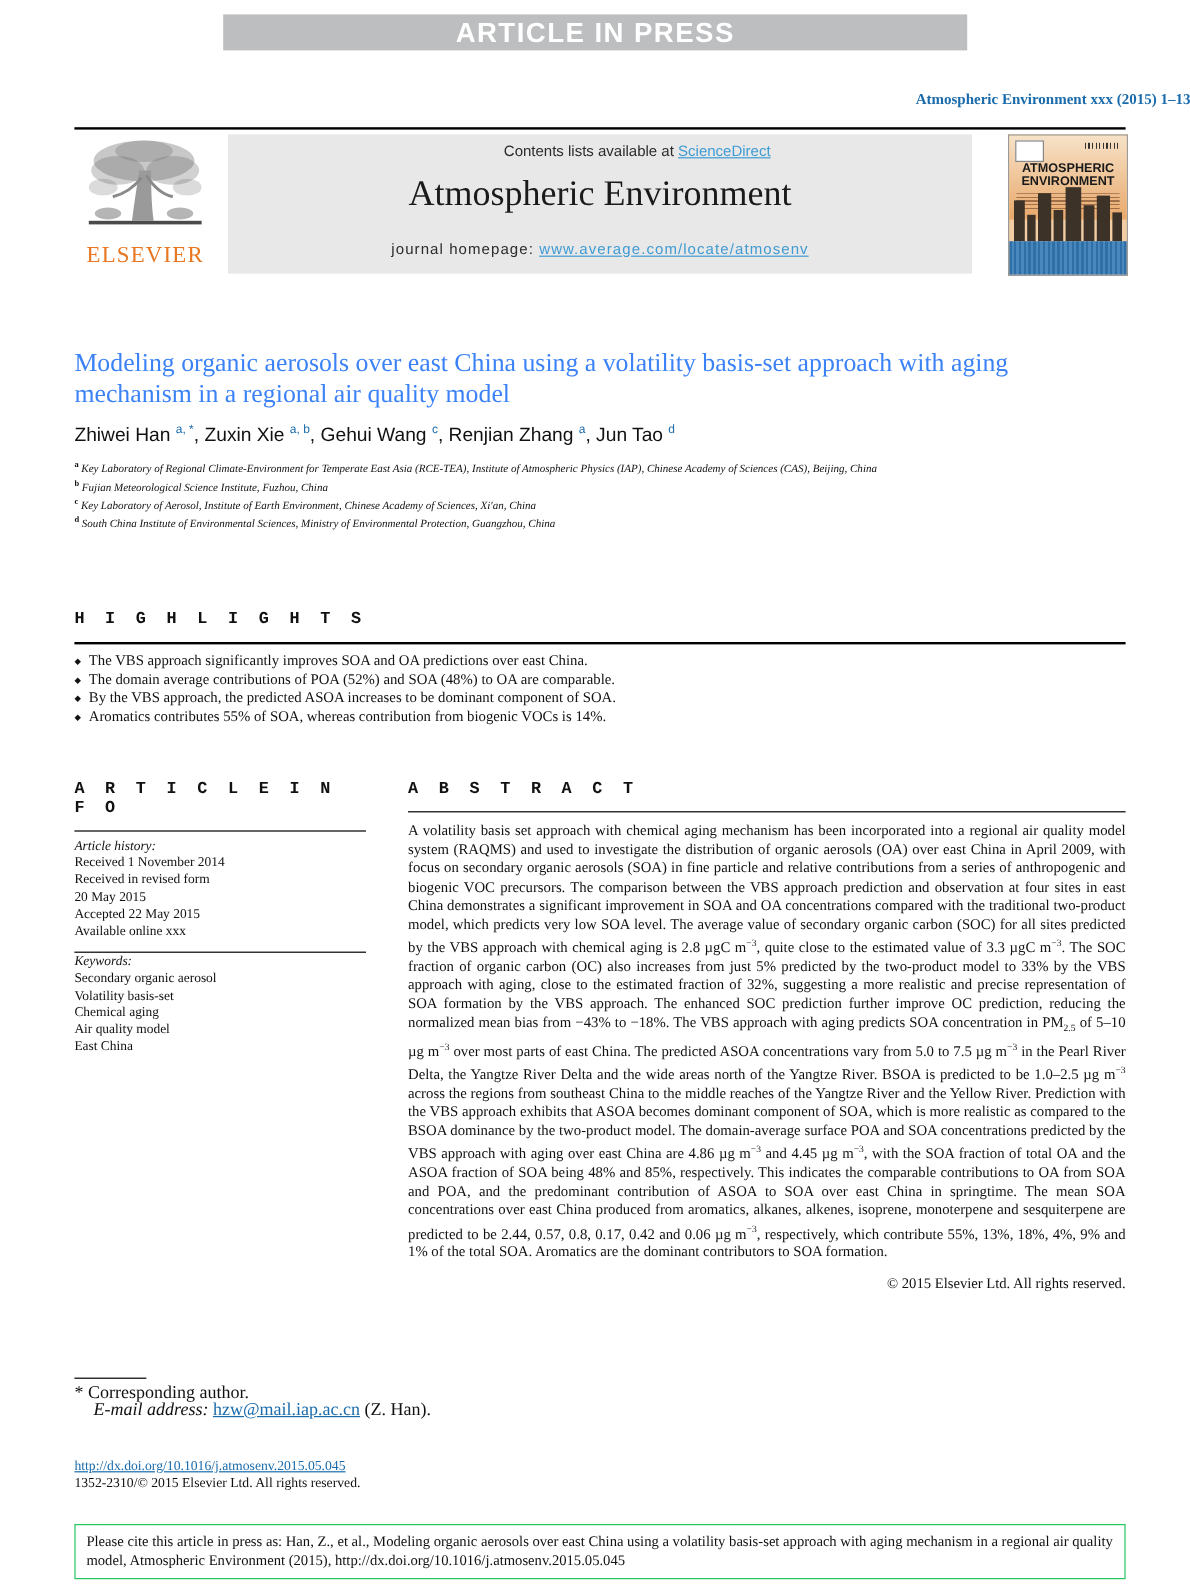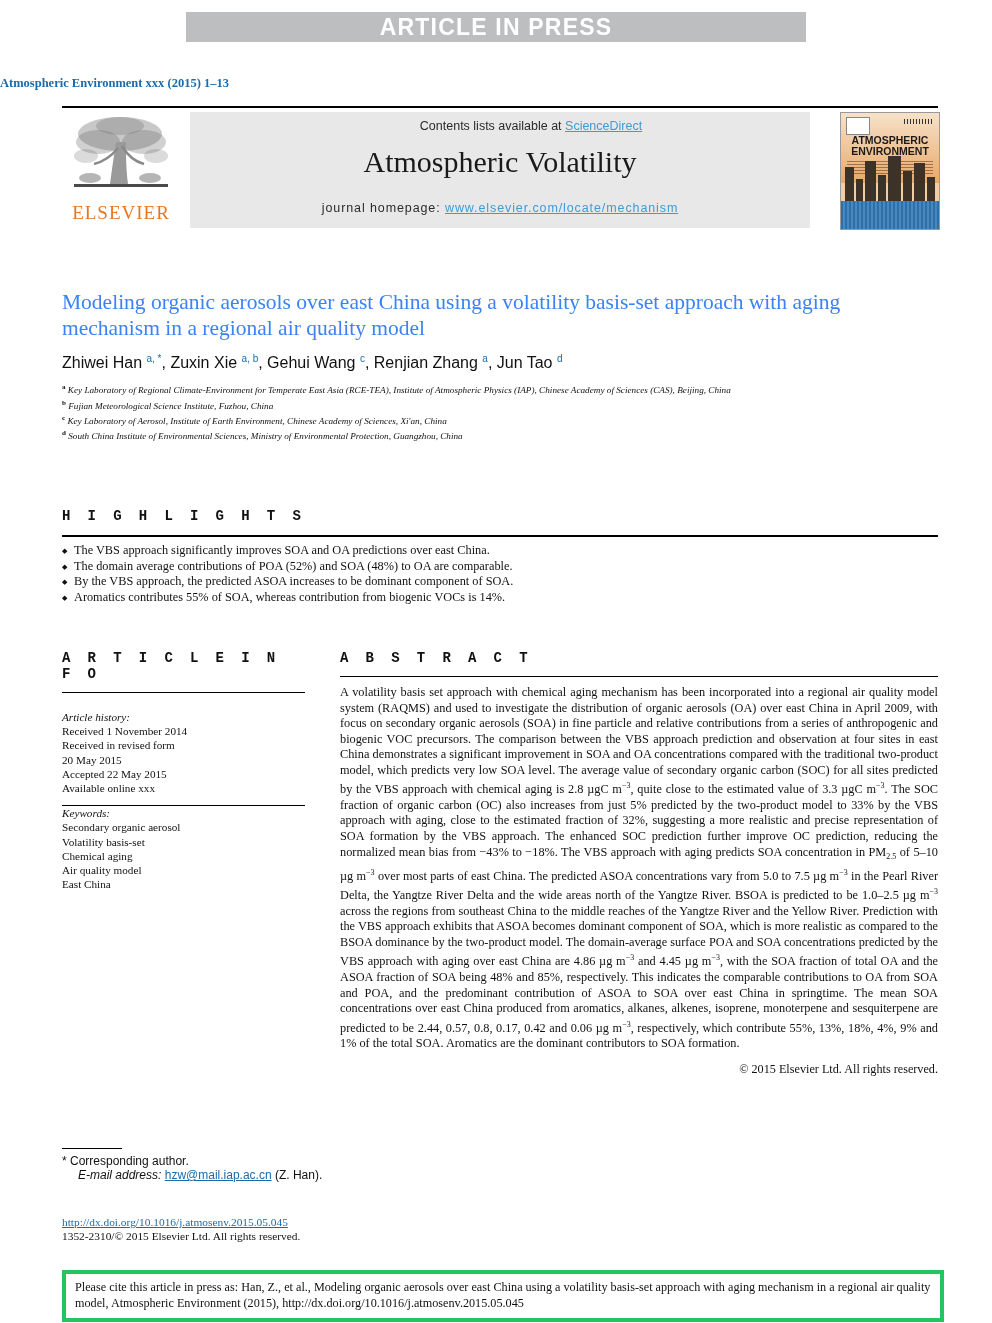--- a/index.html
+++ b/index.html
@@ -41,7 +41,7 @@
     left: 0;
     top: 76px;
     width: 992px;
-    text-align: left;
+    text-align: right;
     font-family: "Liberation Serif", serif;
     font-weight: bold;
     font-size: 12.5px;

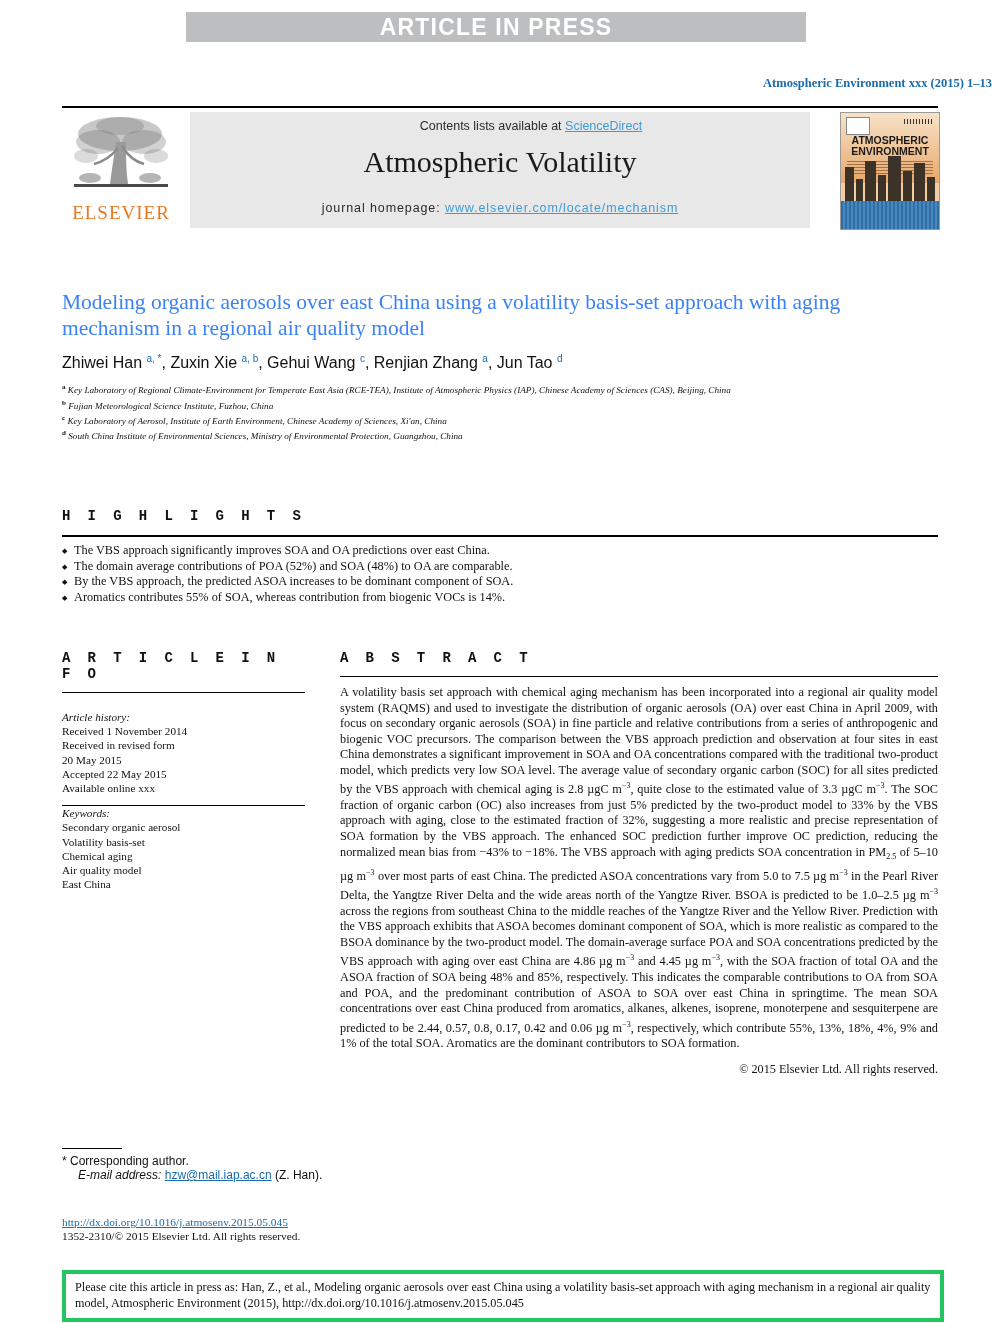--- a/index.html
+++ b/index.html
@@ -390,7 +390,7 @@
     <div class="contents-line">
       <span>Contents lists available at </span><a class="sciencedirect-link" href="#">ScienceDirect</a>
     </div>
-    <div class="journal-title">Atmospheric Volatility</div>
+    <div class="journal-title">Atmospheric Environment</div>
     <div class="homepage-line">
       <span>journal homepage: </span><a class="homepage-url" href="#">www.elsevier.com/locate/mechanism</a>
     </div>

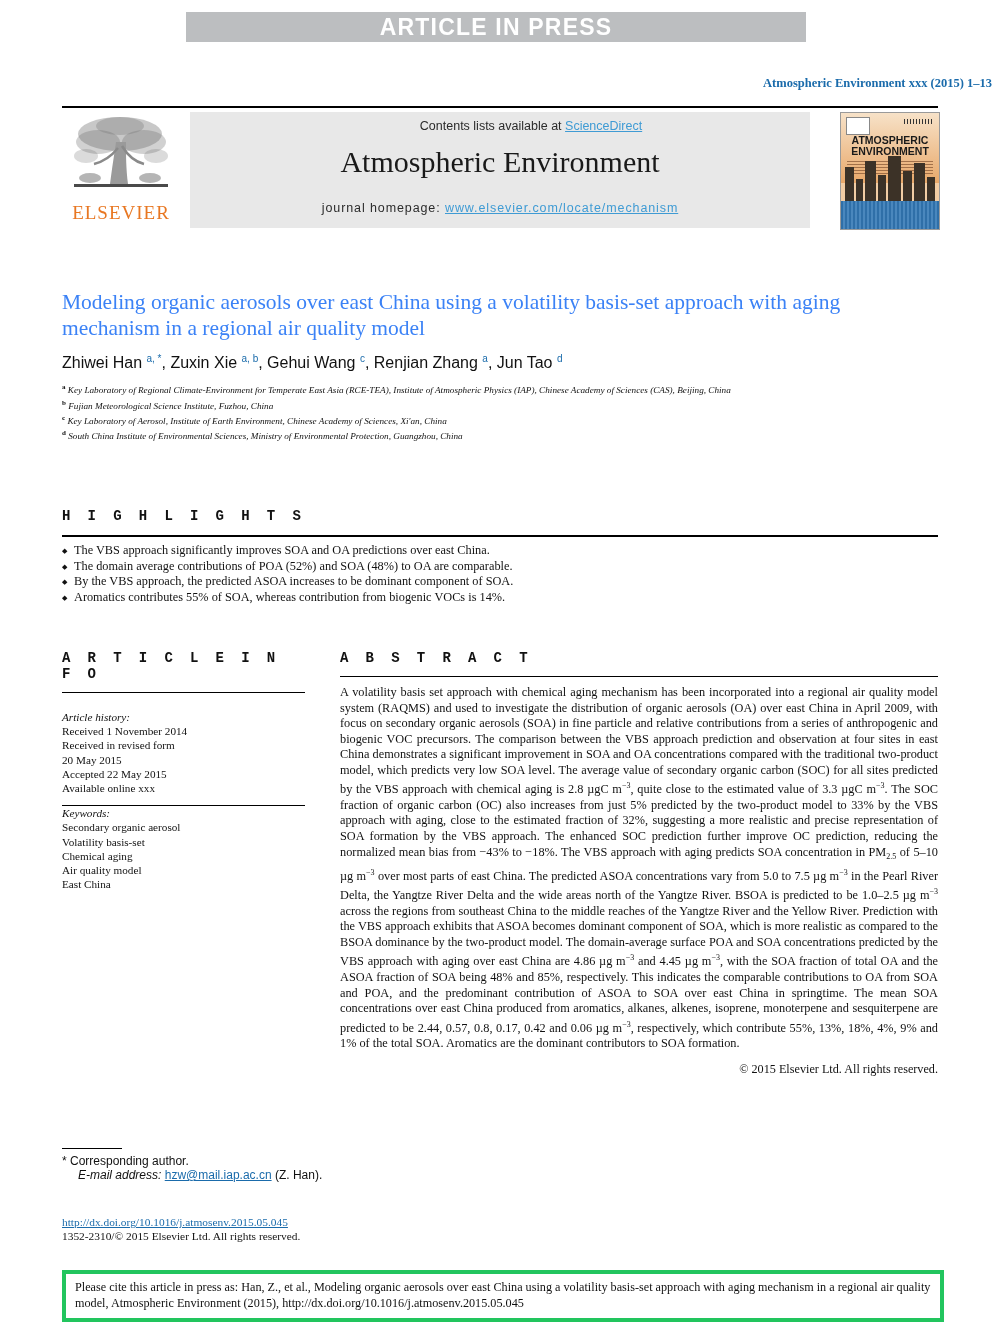--- a/index.html
+++ b/index.html
@@ -392,7 +392,7 @@
     </div>
     <div class="journal-title">Atmospheric Environment</div>
     <div class="homepage-line">
-      <span>journal homepage: </span><a class="homepage-url" href="#">www.elsevier.com/locate/mechanism</a>
+      <span>journal homepage: </span><a class="homepage-url" href="#">www.average.com/locate/atmosenv</a>
     </div>
   </div>
 

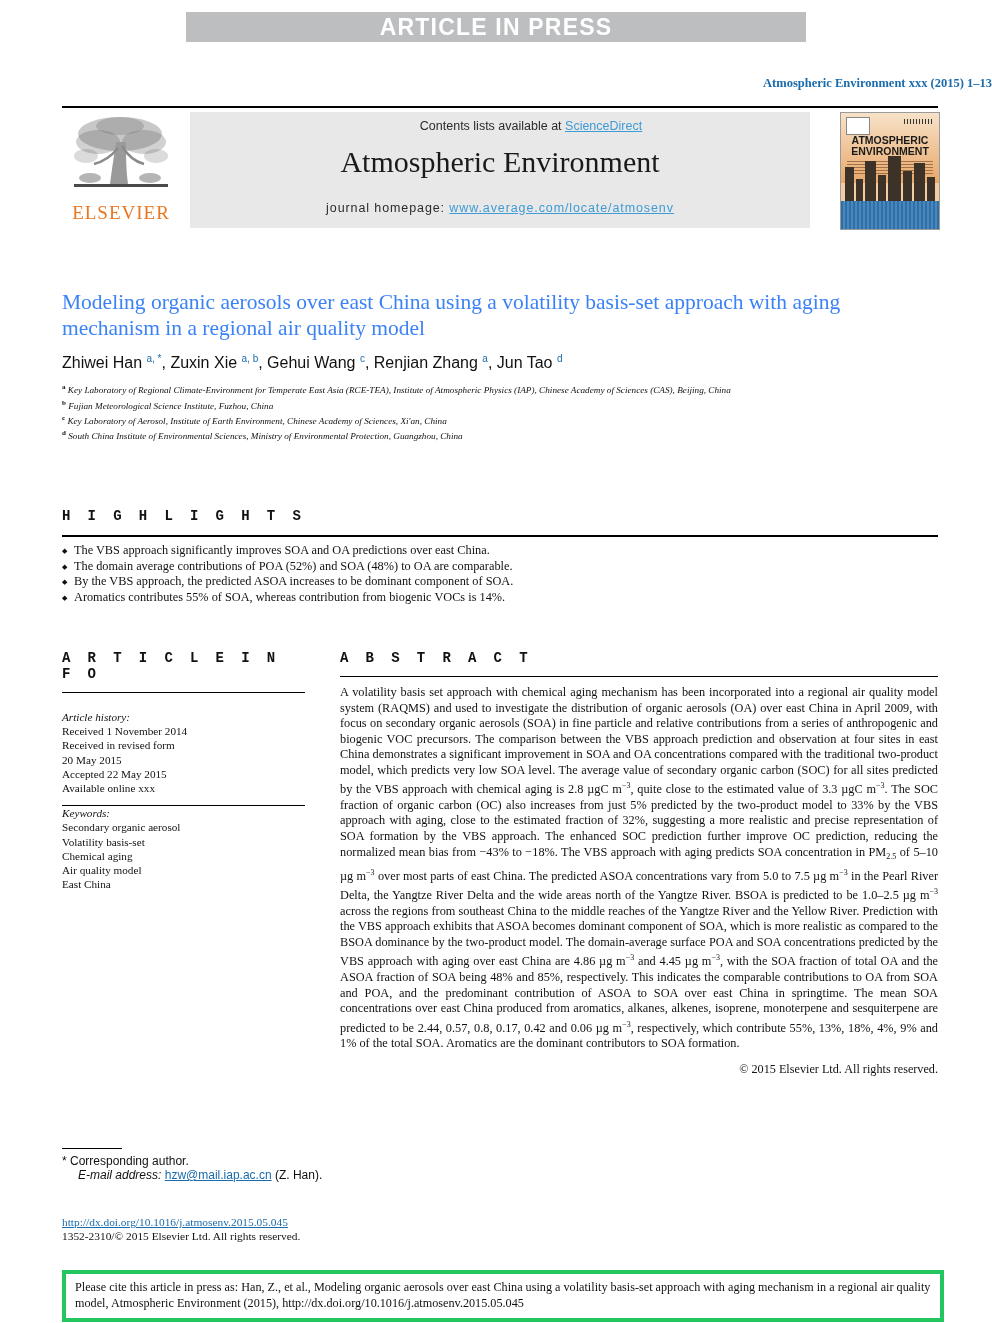--- a/index.html
+++ b/index.html
@@ -268,7 +268,7 @@
     border-top: 1.6px solid #000;
   }
   .info-body {
-    margin-top: 17px;
+    margin-top: 5px;
     font-family: "Liberation Serif", serif;
     font-size: 11.2px;
     line-height: 14.2px;

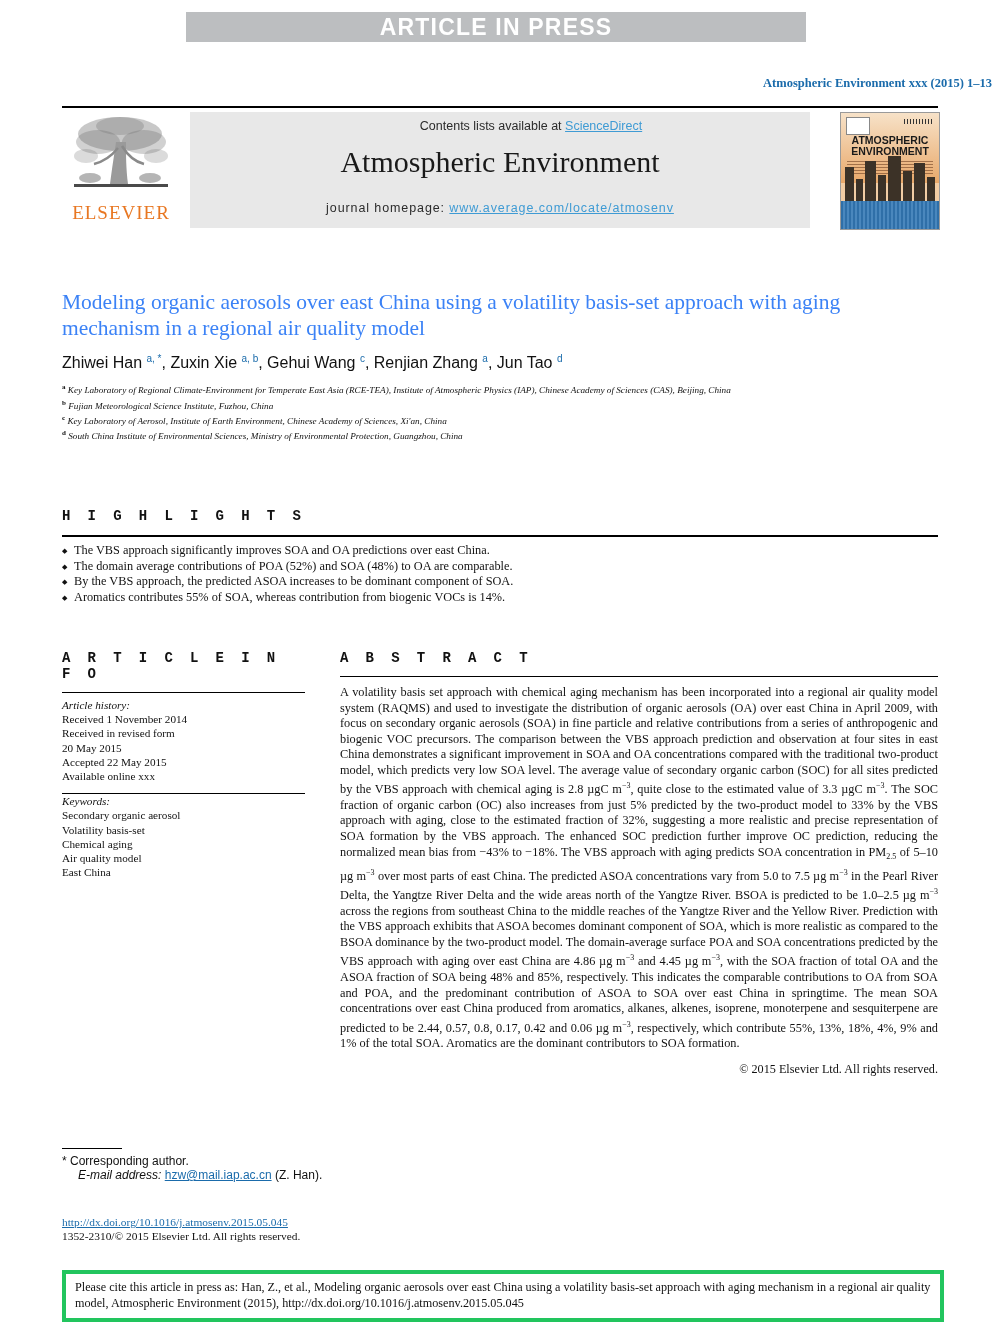--- a/index.html
+++ b/index.html
@@ -305,8 +305,8 @@
     margin-bottom: 5px;
   }
   .foot-text {
-    font-family: Liberation Sans, sans-serif;
-    font-size: 12px;
+    font-family: Liberation Serif, serif;
+    font-size: 15px;
     line-height: 14px;
     color: #111;
     padding-left: 10px;

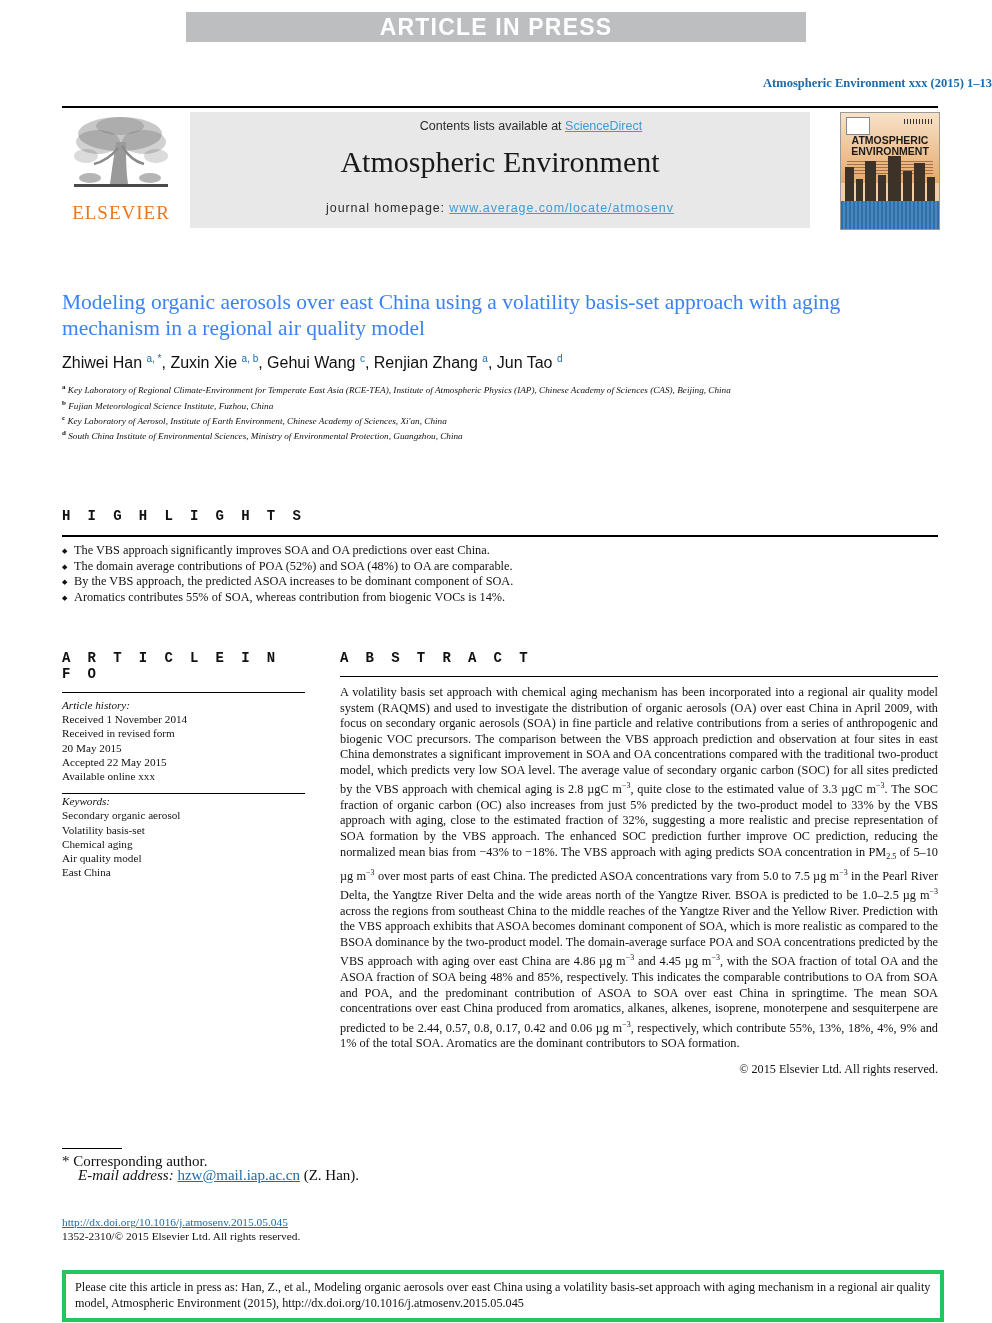--- a/index.html
+++ b/index.html
@@ -339,7 +339,7 @@
     top: 1270px;
     width: 874px;
     height: 44px;
-    border: 4px solid #22c55e;
+    border: 1px solid #22c55e;
     background: #ffffff;
   }
   .cite-text {

